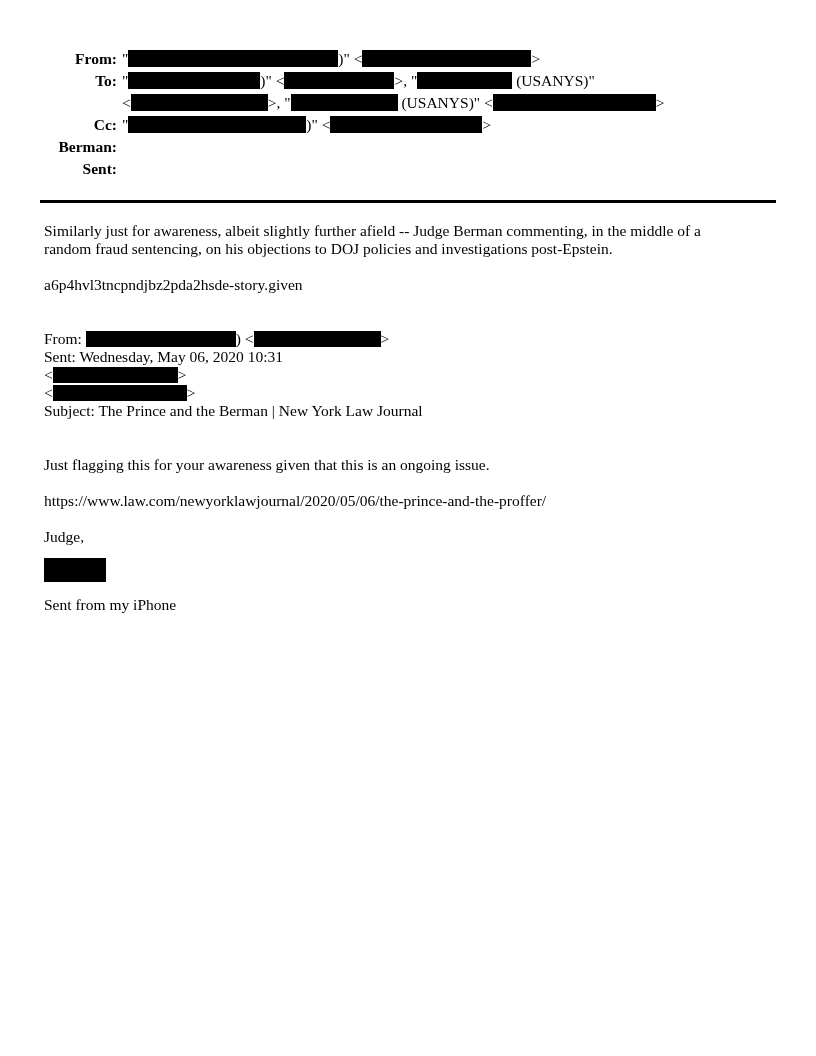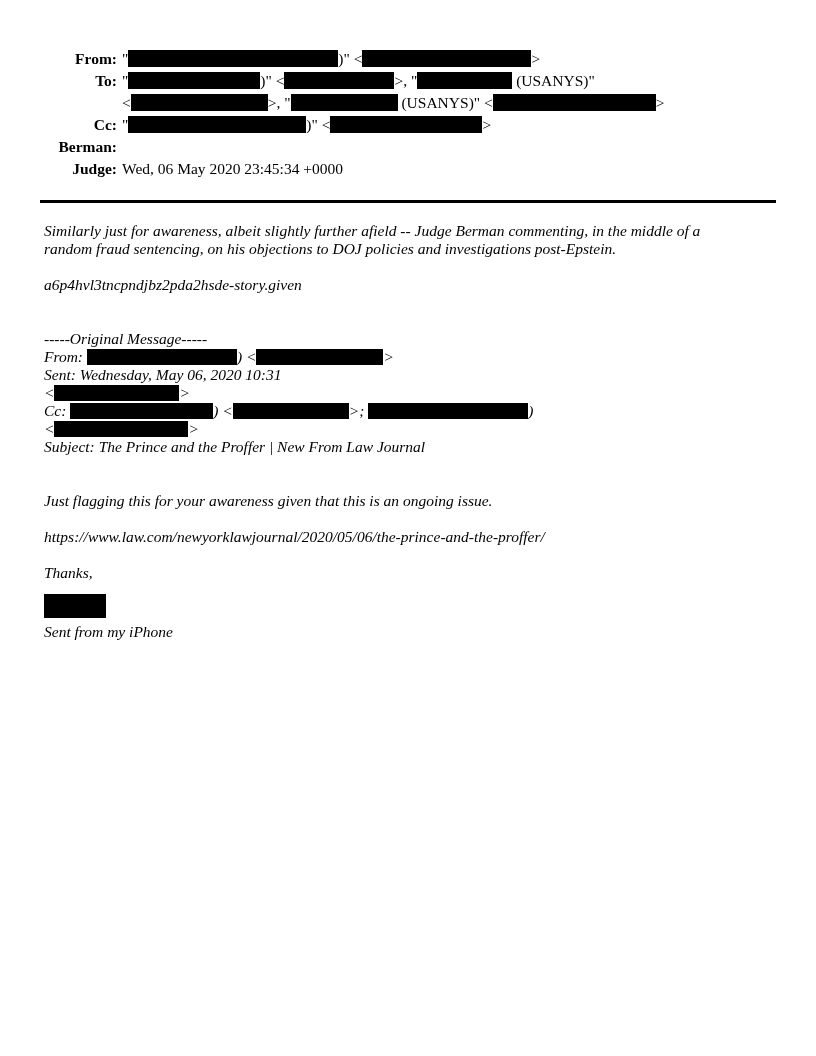--- a/index.html
+++ b/index.html
@@ -97,7 +97,7 @@
     </div>
 
     <div class="hrow">
-      <span class="hlabel">Judge:</span>
+      <span class="hlabel">Sent:</span>
       <span class="hvalue">Wed, 06 May 2020 23:45:34 +0000</span>
     </div>
 

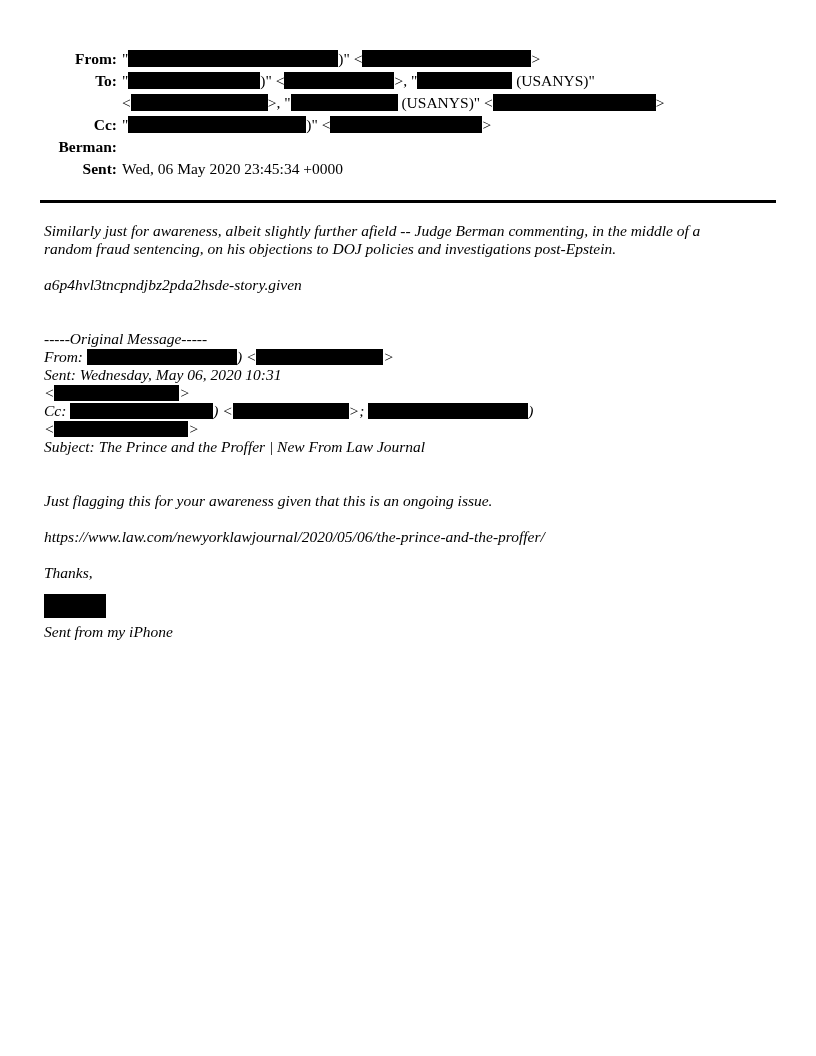--- a/index.html
+++ b/index.html
@@ -98,7 +98,6 @@
 
     <div class="hrow">
       <span class="hlabel">Sent:</span>
-      <span class="hvalue">Wed, 06 May 2020 23:45:34 +0000</span>
     </div>
 
   </div>

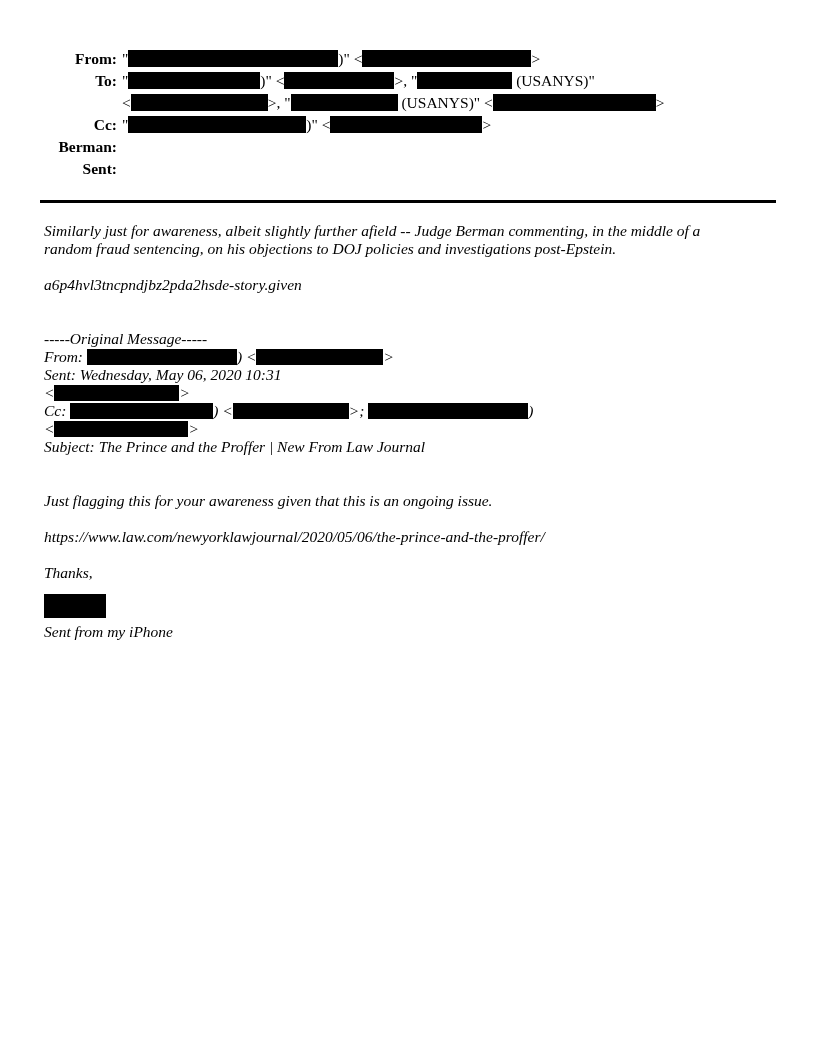--- a/index.html
+++ b/index.html
@@ -48,7 +48,7 @@
     font-size: 15.5px;
     line-height: 18px;
   }
-  .line { white-space: nowrap; font-style: italic; }
+  .line { white-space: nowrap; }
   .blank { height: 18px; }
   .blank2 { height: 36px; }
   .redact-s {

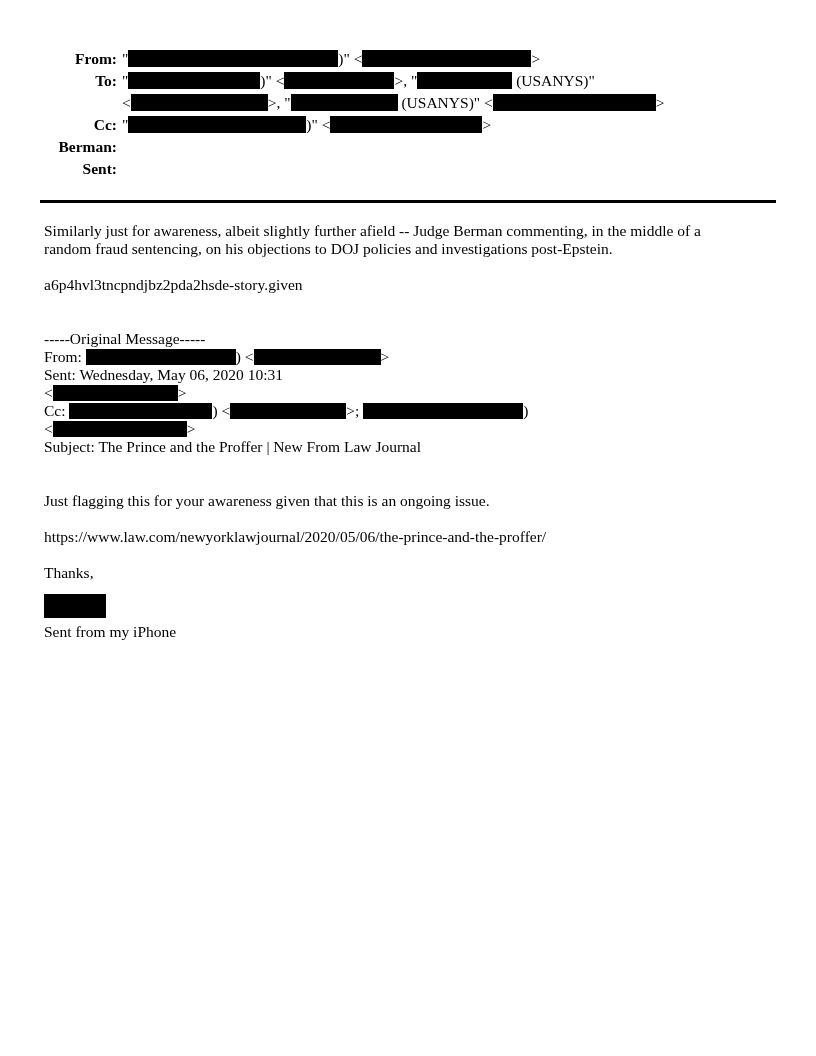--- a/index.html
+++ b/index.html
@@ -115,7 +115,6 @@
 
     <div class="blank2"></div>
 
-    <div class="line">-----Original Message-----</div>
 
     <div class="line"><span>From: </span><span class="redact-s" style="width:150px"></span><span>) &lt;</span><span class="redact-s" style="width:127px"></span><span>&gt;</span></div>
 

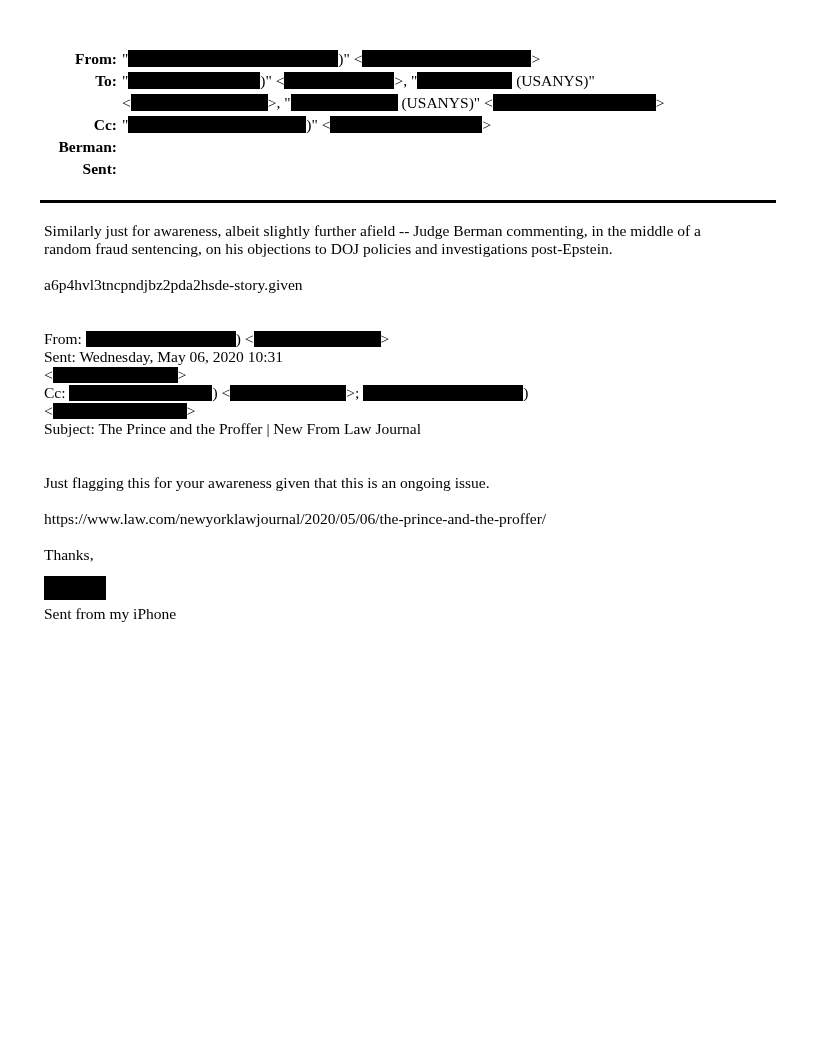--- a/index.html
+++ b/index.html
@@ -123,7 +123,6 @@
 
     <div class="line"><span>&lt;</span><span class="redact-s" style="width:125px"></span><span>&gt;</span></div>
 
-    <div class="line"><span>Cc: </span><span class="redact-s" style="width:143px"></span><span>) &lt;</span><span class="redact-s" style="width:116px"></span><span>&gt;; </span><span class="redact-s" style="width:160px"></span><span>)</span></div>
 
     <div class="line"><span>&lt;</span><span class="redact-s" style="width:134px"></span><span>&gt;</span></div>
 

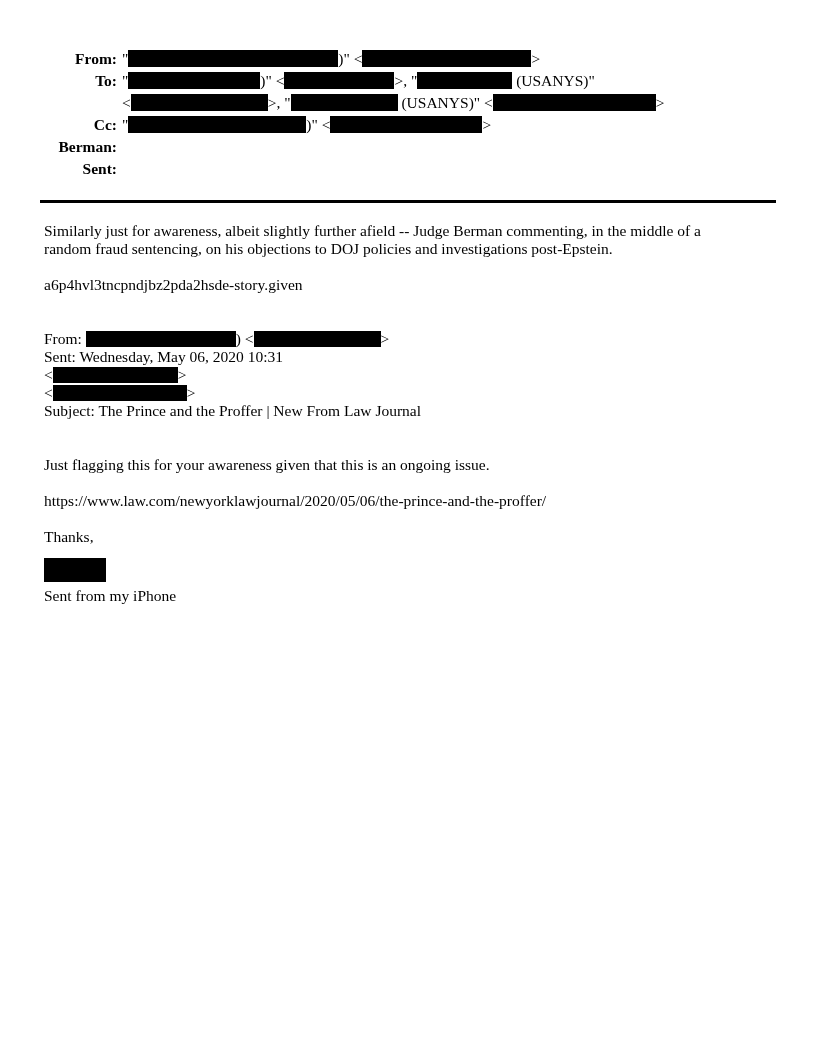--- a/index.html
+++ b/index.html
@@ -126,7 +126,7 @@
 
     <div class="line"><span>&lt;</span><span class="redact-s" style="width:134px"></span><span>&gt;</span></div>
 
-    <div class="line">Subject: The Prince and the Proffer | New From Law Journal</div>
+    <div class="line">Subject: The Prince and the Berman | New York Law Journal</div>
 
     <div class="blank"></div>
 

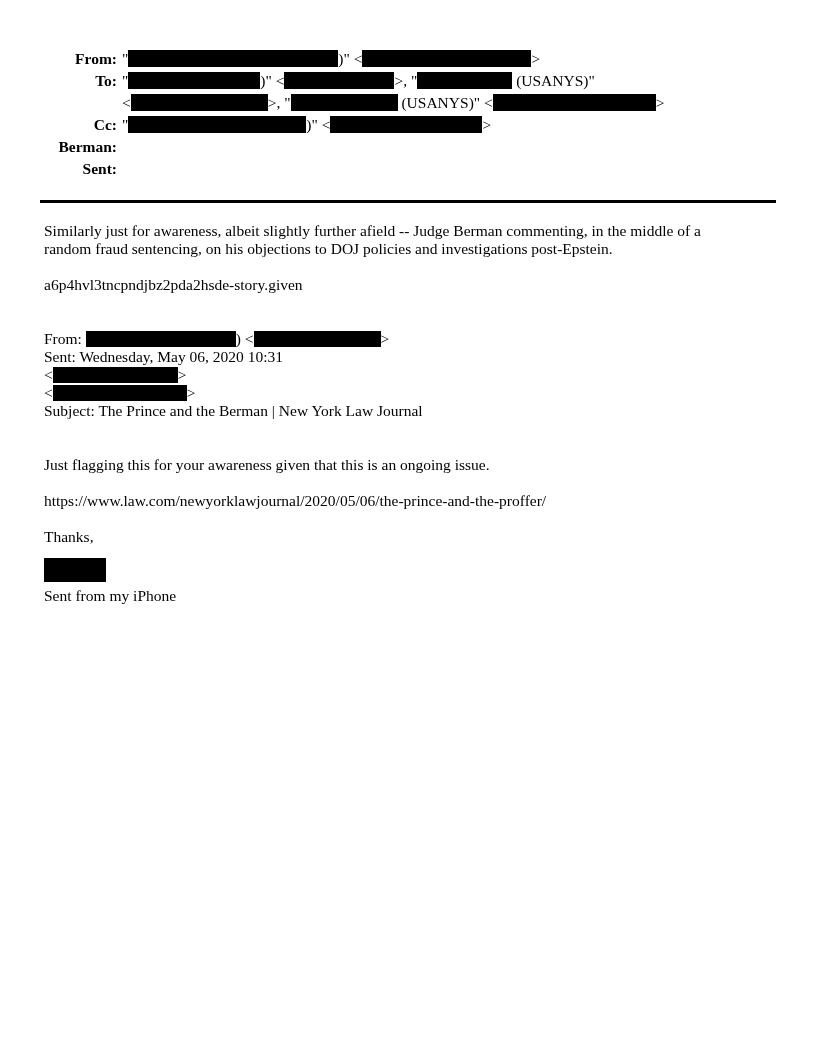--- a/index.html
+++ b/index.html
@@ -141,7 +141,7 @@
 
     <div class="blank"></div>
 
-    <div class="line">Thanks,</div>
+    <div class="line">Judge,</div>
 
     <div class="sig-bar"></div>
 

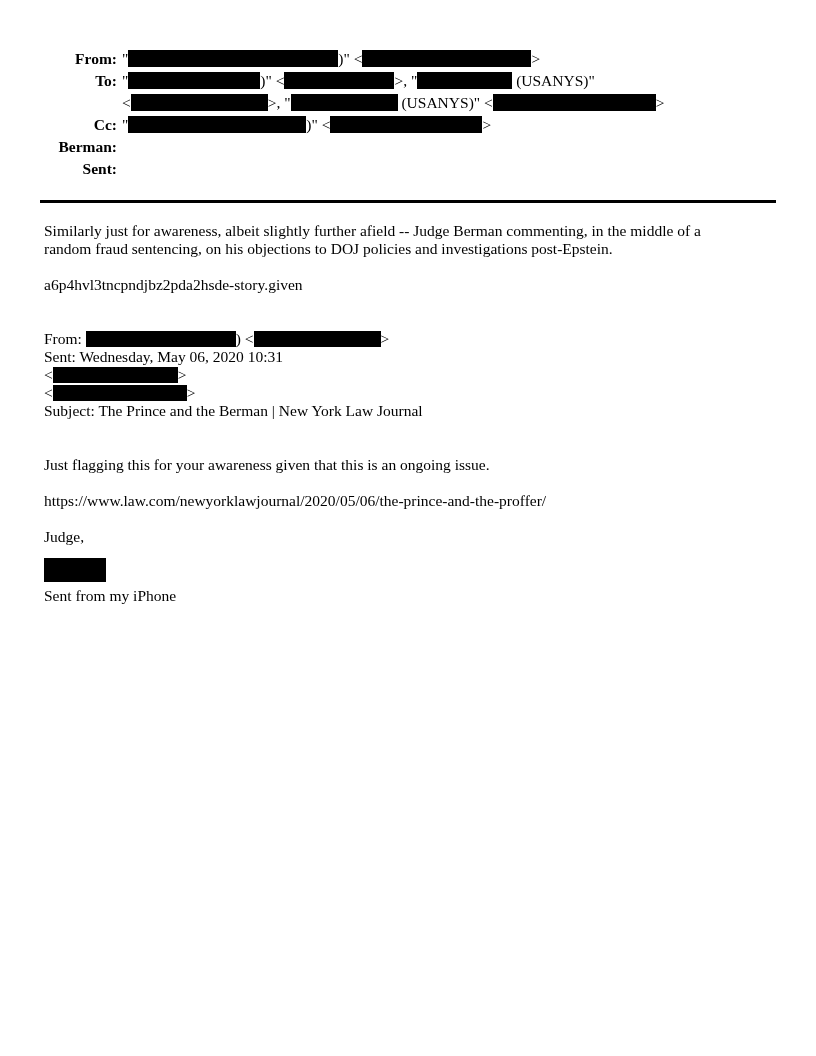--- a/index.html
+++ b/index.html
@@ -63,7 +63,7 @@
     background: #000000;
     margin-top: 12px;
   }
-  .sent-from { margin-top: 5px; }
+  .sent-from { margin-top: 14px; }
 </style>
 </head>
 <body>

